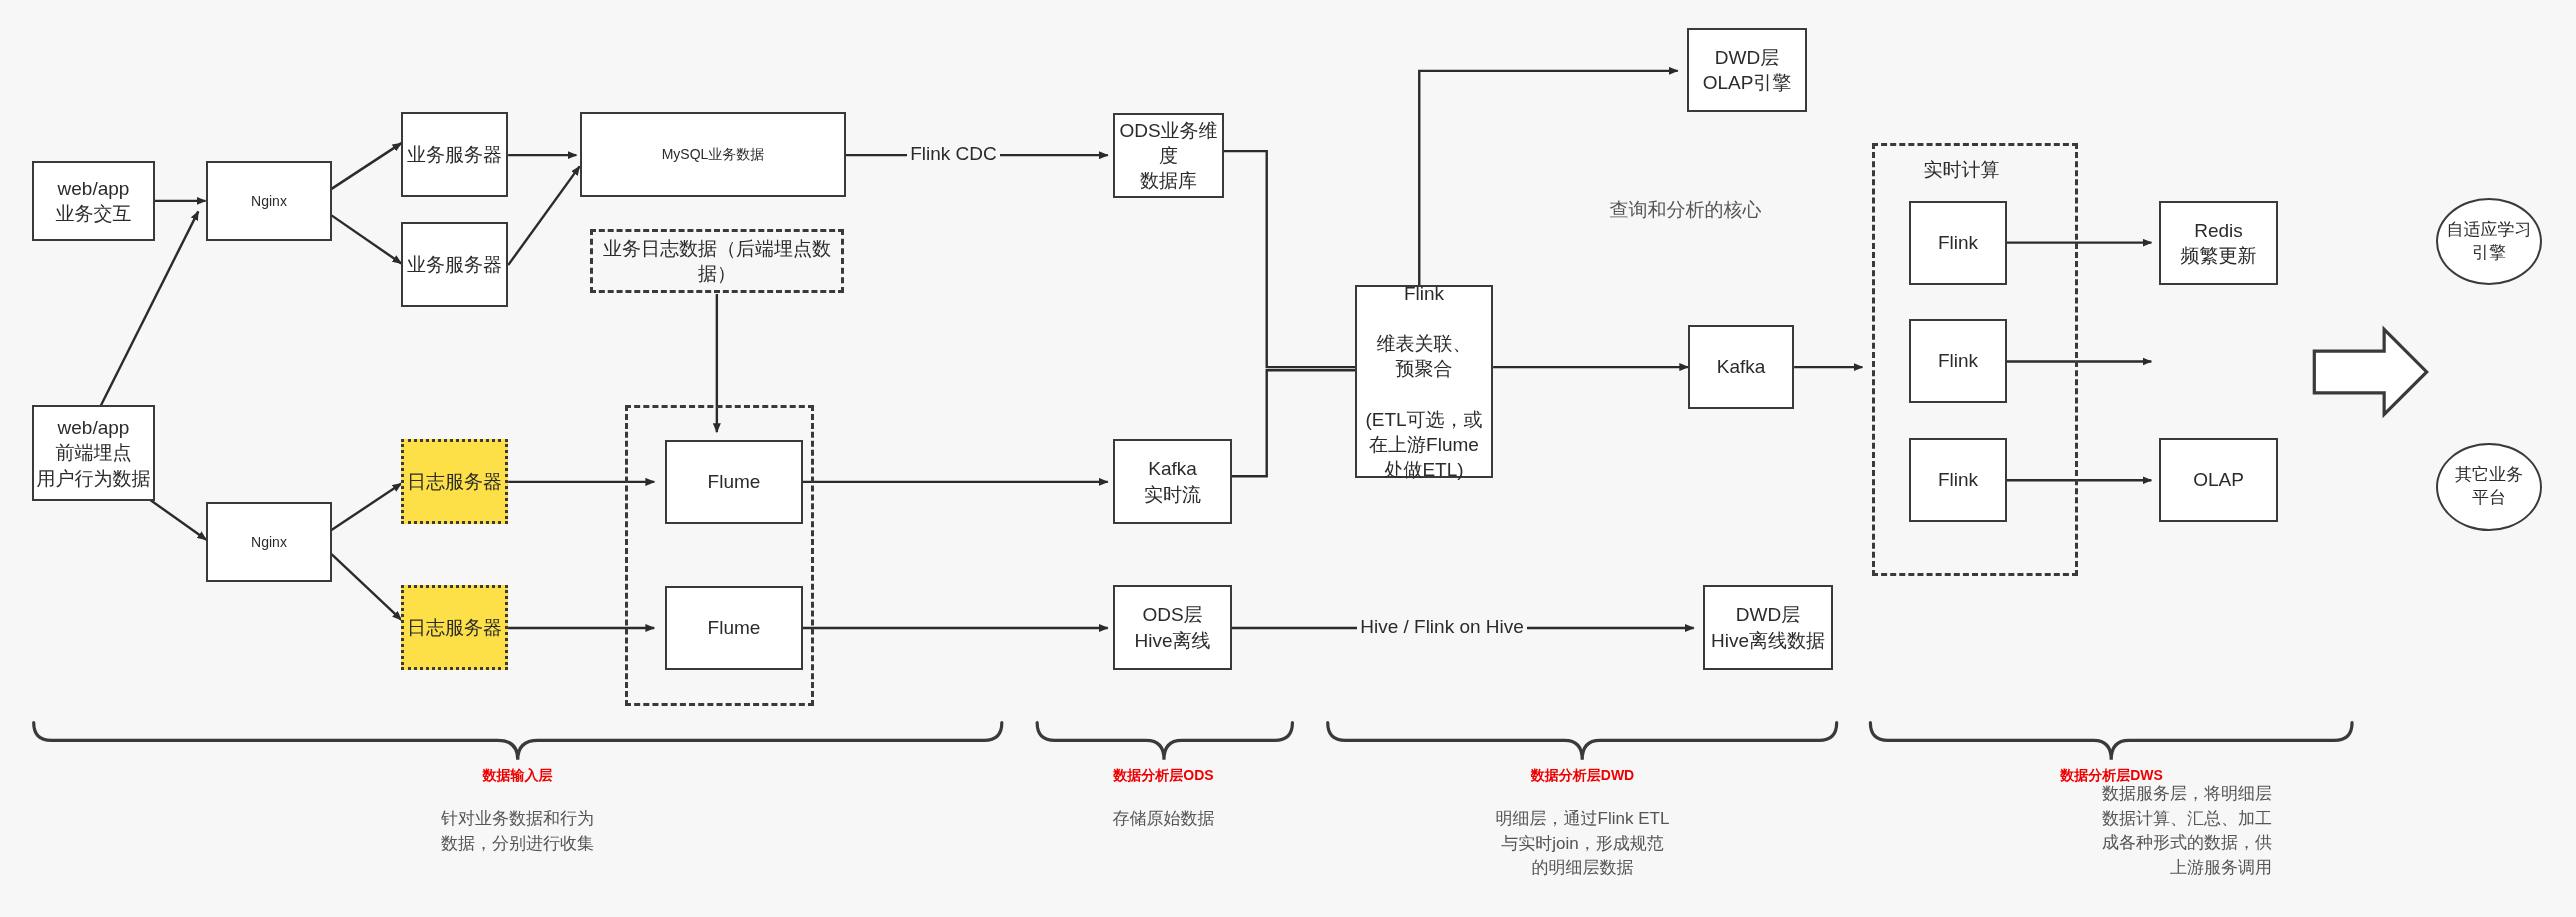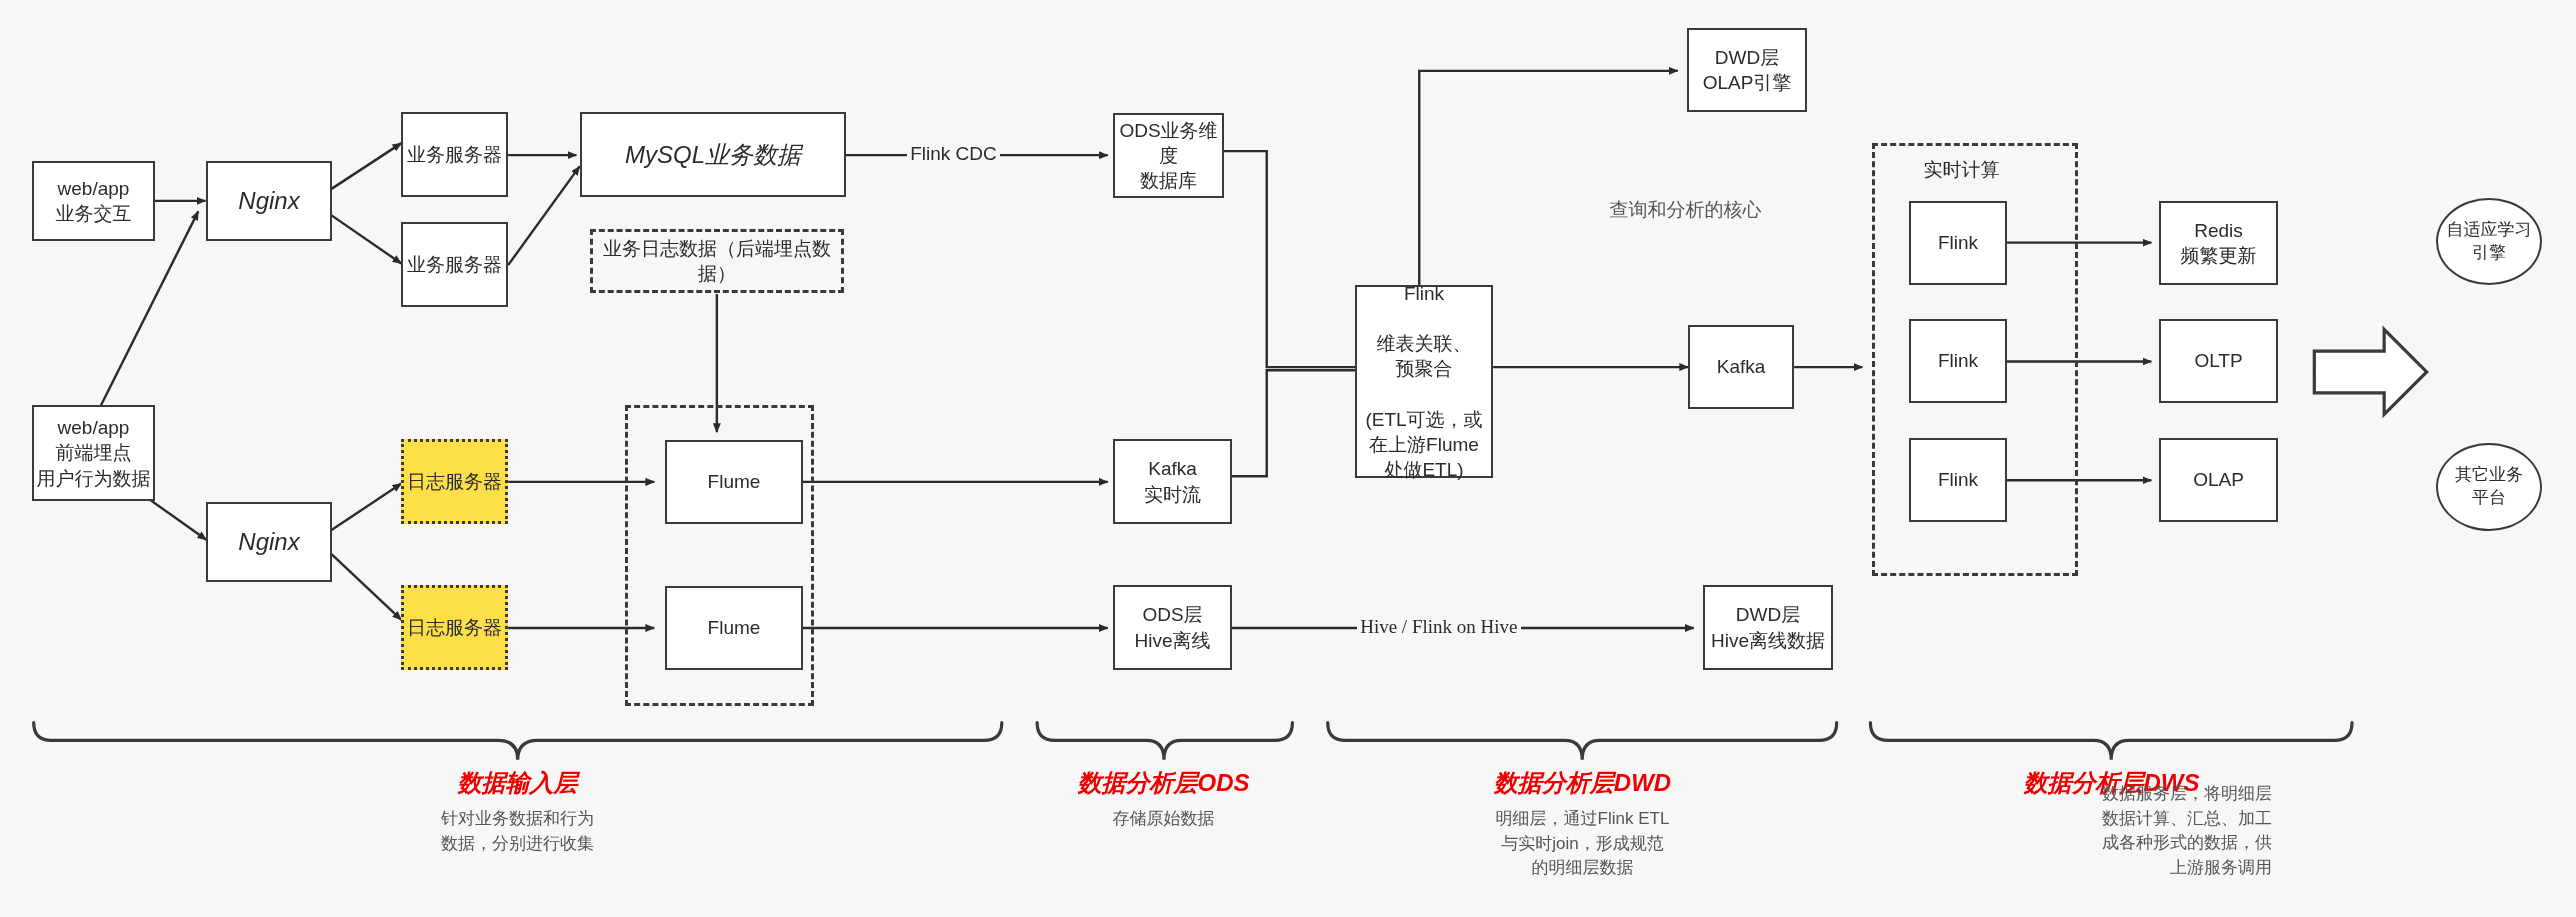--- a/index.html
+++ b/index.html
@@ -84,7 +84,7 @@
     line-height:1.45;
     z-index:4;
   }
-  .fs26{font-size:24px;font-style:italic;}
+  .fs26{font-size:14px;}
   .fs24{font-size:19px;}
   .fs22{font-size:17px;}
 </style>

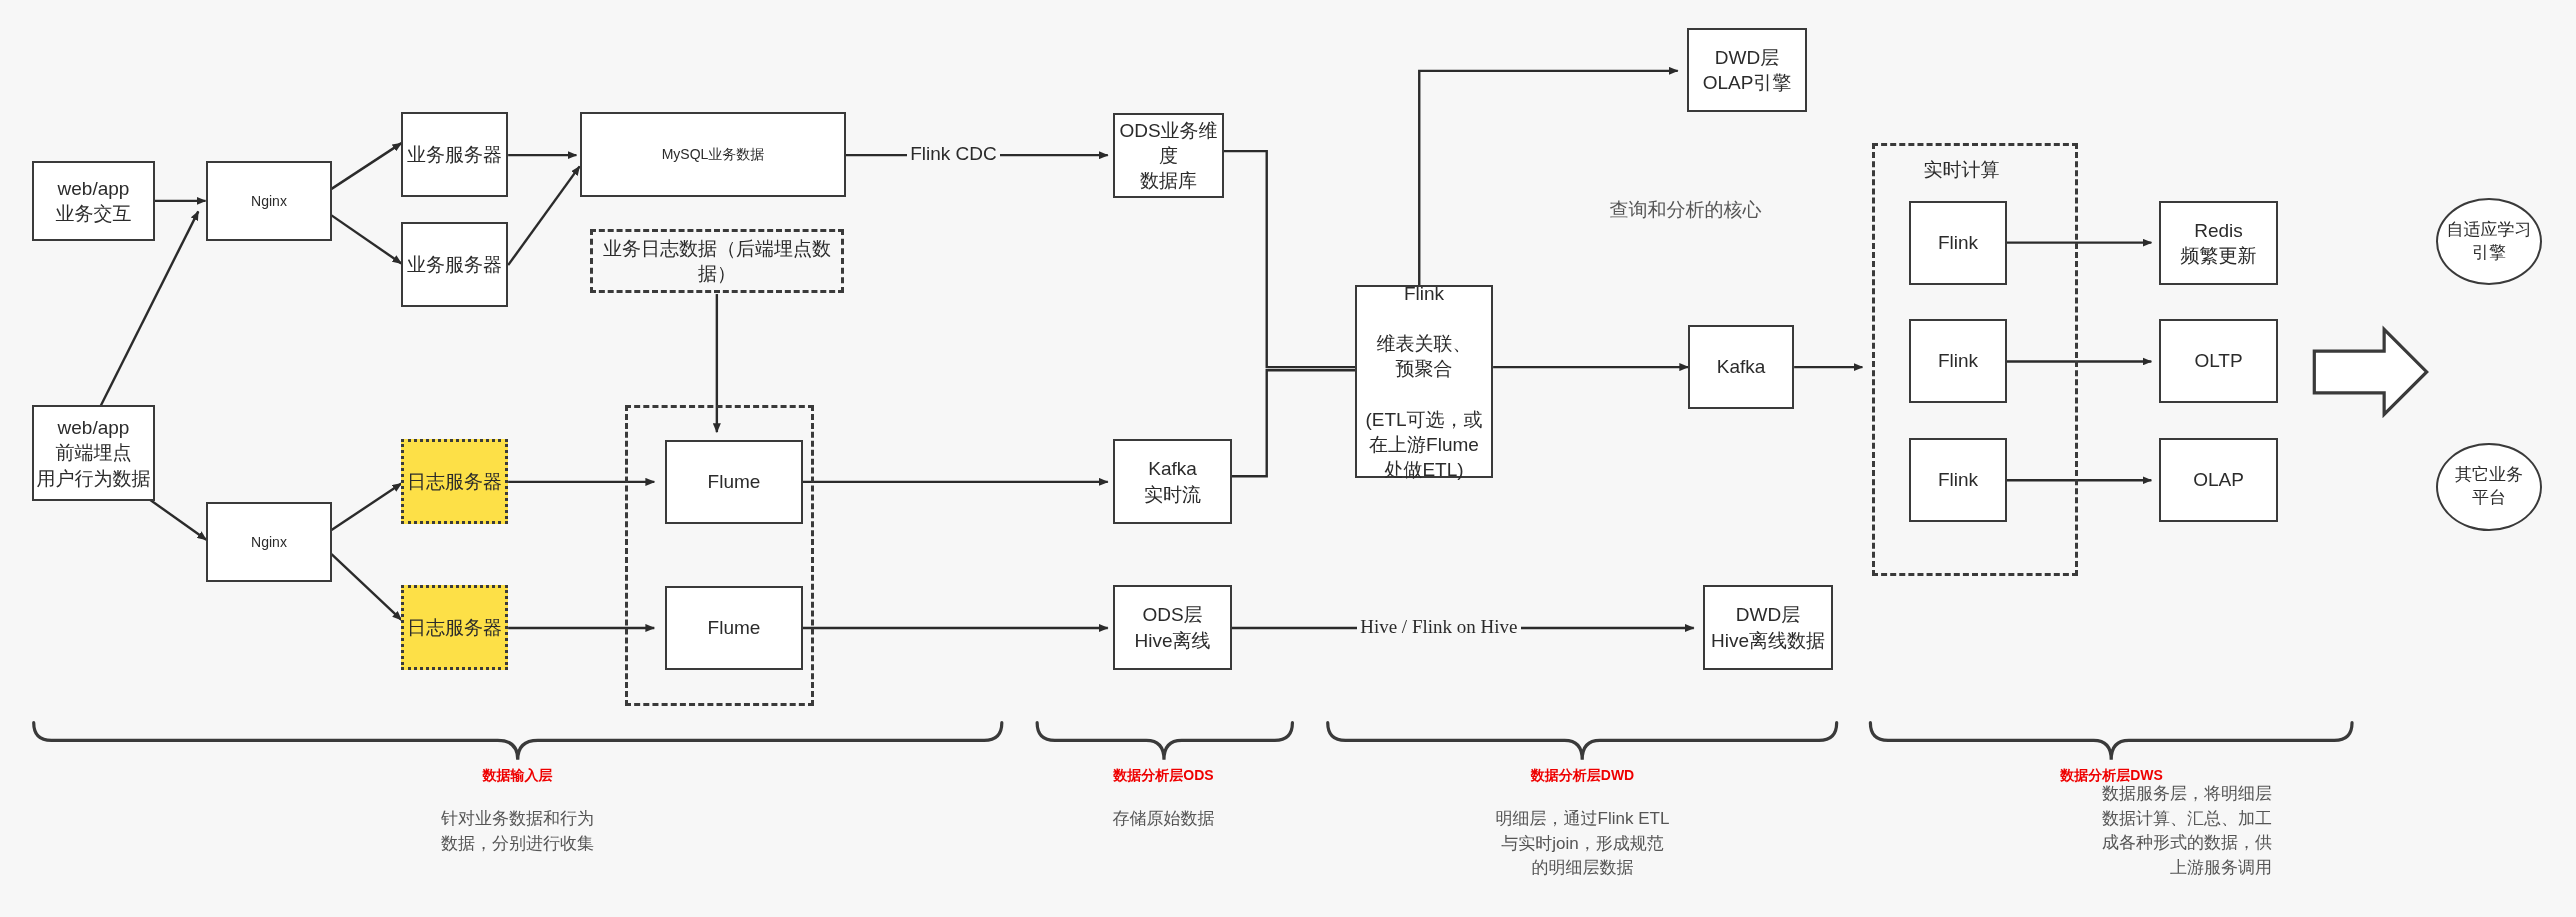--- a/index.html
+++ b/index.html
@@ -231,7 +231,6 @@
   <div class="node fs24" style="left:2159px;top:201px;width:119px;height:84px;">Redis
 频繁更新</div>
 
-  <div class="node fs24" style="left:2159px;top:319px;width:119px;height:84px;">OLTP</div>
 
   <div class="node fs24" style="left:2159px;top:438px;width:119px;height:84px;">OLAP</div>
 

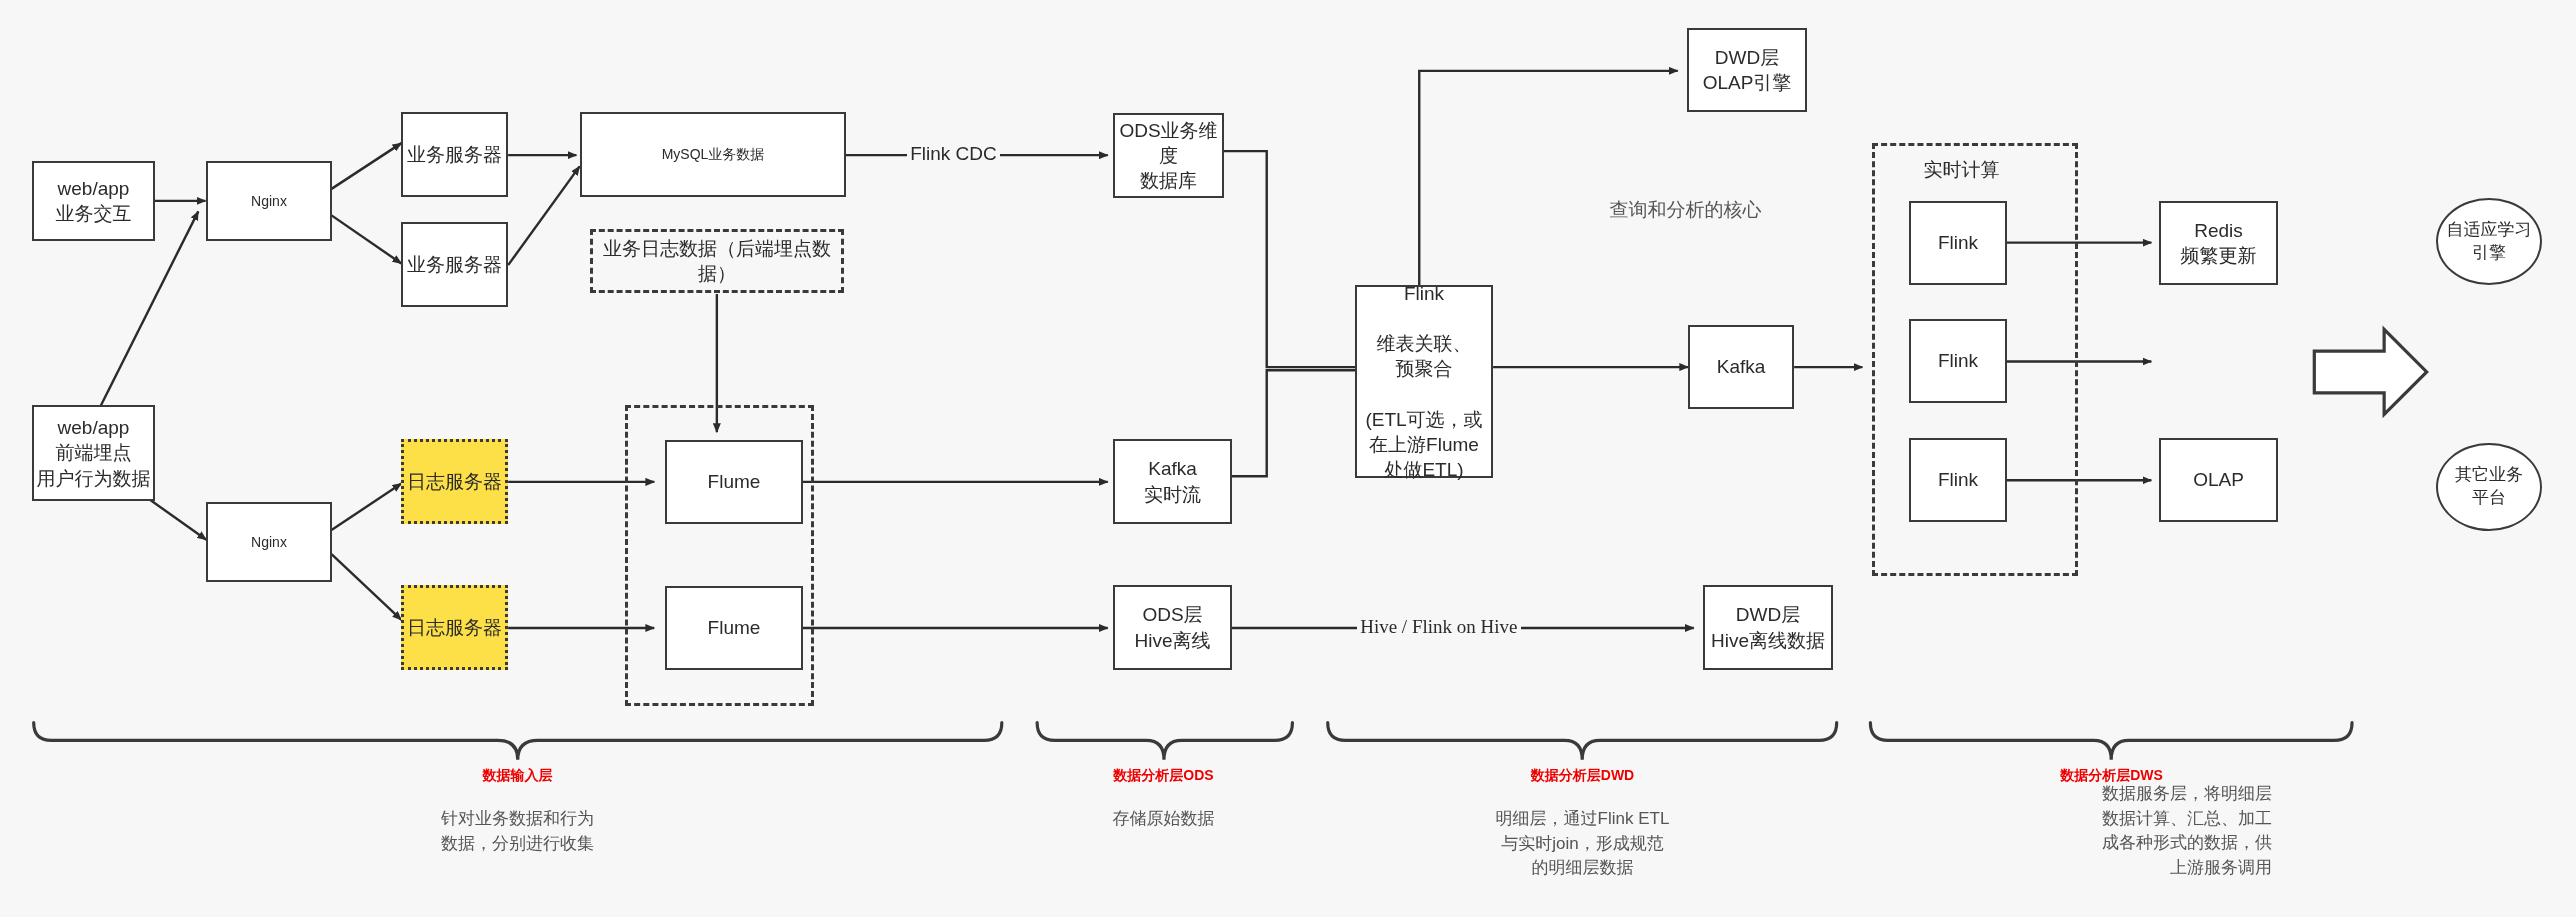--- a/index.html
+++ b/index.html
@@ -243,7 +243,7 @@
 
   <div class="edgelabel fs24" style="left:907px;top:143px;">Flink CDC</div>
 
-  <div class="edgelabel fs24" style="left:1357px;top:616px;font-family:Liberation Serif, serif;">Hive / Flink on Hive</div>
+  <div class="edgelabel fs24" style="left:1357px;top:616px;">Hive / Flink on Hive</div>
 
   <div class="freetext fs24" style="left:1581px;top:197px;width:209px;">查询和分析的核心</div>
 

